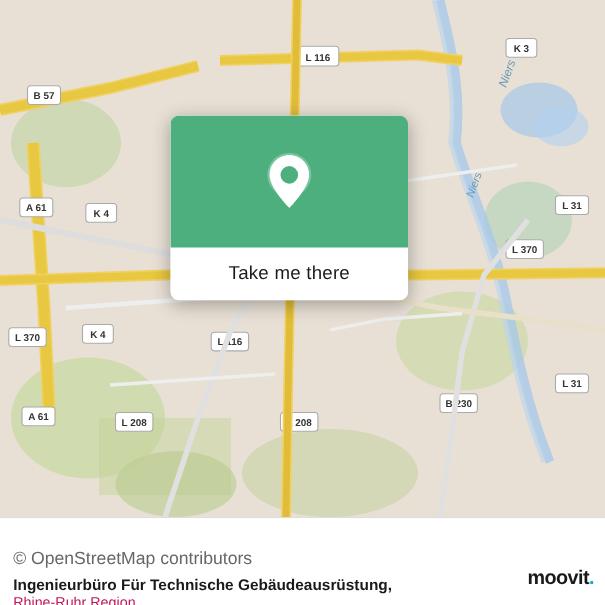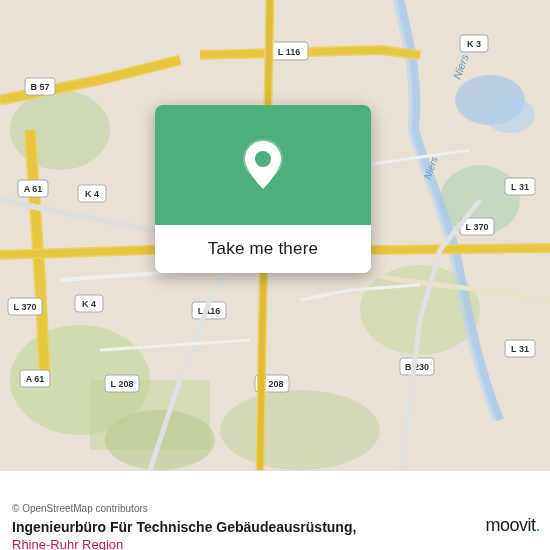--- a/index.html
+++ b/index.html
@@ -81,7 +81,7 @@
     }
 
     .copyright-line {
-      font-size: 10px;
+      font-size: 16px;
       color: #666;
       margin-bottom: 4px;
       margin-top: 32px;

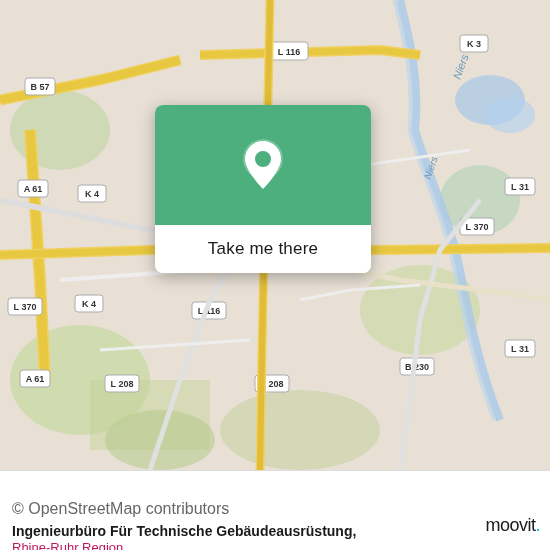--- a/index.html
+++ b/index.html
@@ -104,7 +104,7 @@
       right: 10px;
       bottom: 14px;
       font-size: 18px;
-      font-weight: 400;
+      font-weight: 700;
       color: #1a1a1a;
       letter-spacing: -0.5px;
     }

